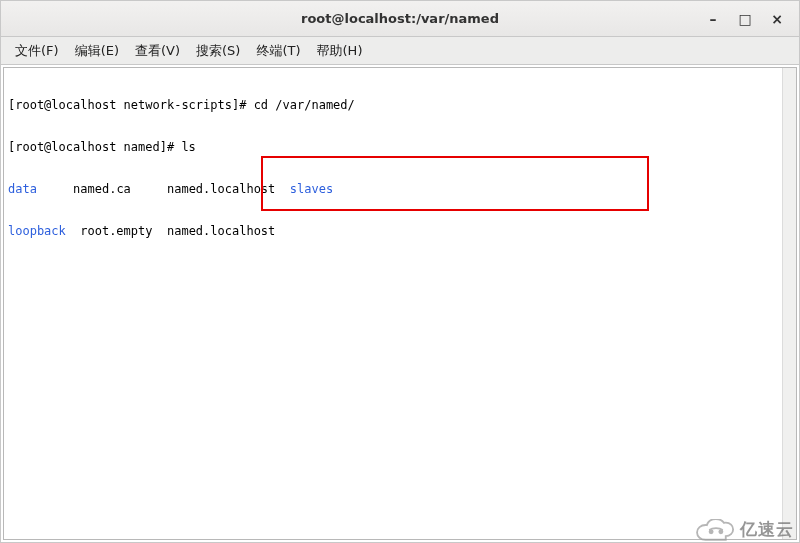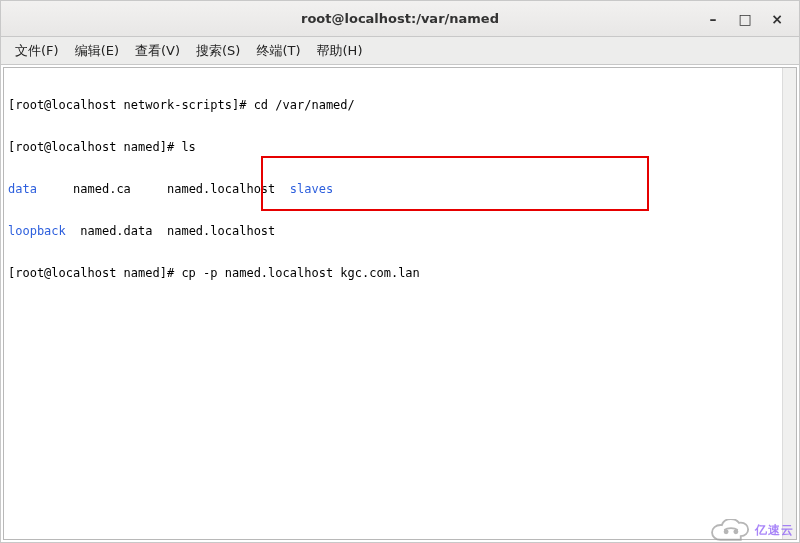--- a/index.html
+++ b/index.html
@@ -155,7 +155,7 @@
 <span class="term-line"><span>[root@localhost network-scripts]# </span><span>cd /var/named/</span></span>
 <span class="term-line"><span>[root@localhost named]# </span><span>ls</span></span>
 <span class="term-line"><span class="blue-dir">data</span>     <span>named.ca</span>     <span>named.localhost</span>  <span class="blue-dir">slaves</span></span>
-<span class="term-line"><span class="blue-dir">loopback</span>  <span>named.data</span>  <span>named.localhost</span></span>
+<span class="term-line"><span class="blue-dir">loopback</span>  <span>root.empty</span>  <span>named.localhost</span></span>
 <span class="term-line"><span>[root@localhost named]# </span><span>cp -p named.localhost kgc.com.lan</span></span>
 
     <div class="highlight-box" style="left:257px; top:88px; width:388px; height:55px;"></div>

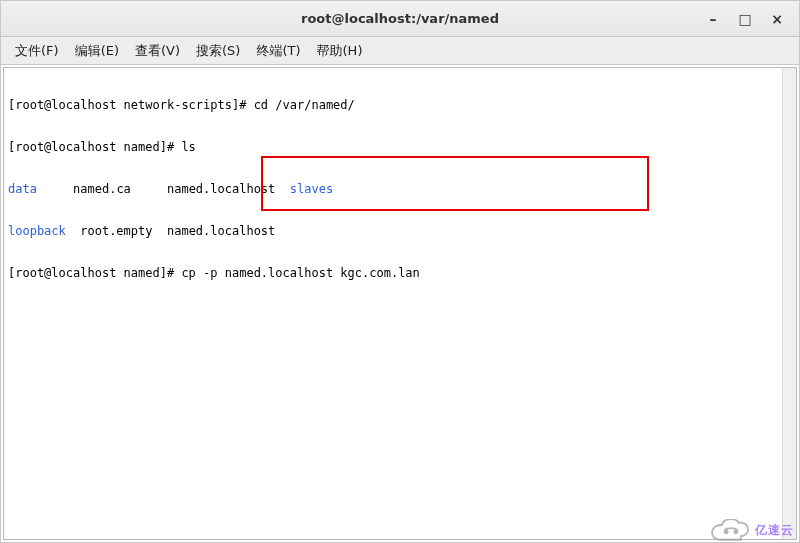--- a/index.html
+++ b/index.html
@@ -156,7 +156,6 @@
 <span class="term-line"><span>[root@localhost named]# </span><span>ls</span></span>
 <span class="term-line"><span class="blue-dir">data</span>     <span>named.ca</span>     <span>named.localhost</span>  <span class="blue-dir">slaves</span></span>
 <span class="term-line"><span class="blue-dir">loopback</span>  <span>root.empty</span>  <span>named.localhost</span></span>
-<span class="term-line"><span>[root@localhost named]# </span><span>cp -p named.localhost kgc.com.lan</span></span>
 
     <div class="highlight-box" style="left:257px; top:88px; width:388px; height:55px;"></div>
 

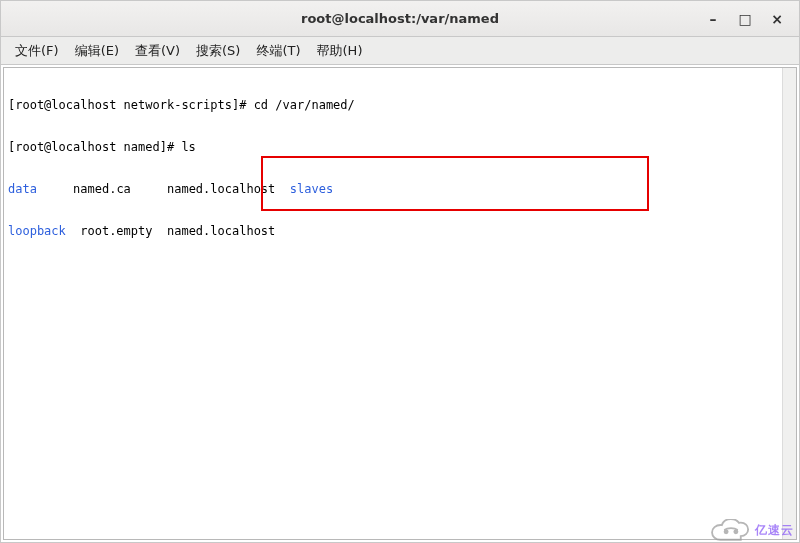--- a/index.html
+++ b/index.html
@@ -113,8 +113,8 @@
     }
     .watermark-cloud svg { width: 100%; height: 100%; }
     .watermark-text {
-      font-size: 12px;
-      color: #8b5cf6;
+      font-size: 17px;
+      color: #737373;
       font-weight: bold;
       letter-spacing: 1px;
     }

